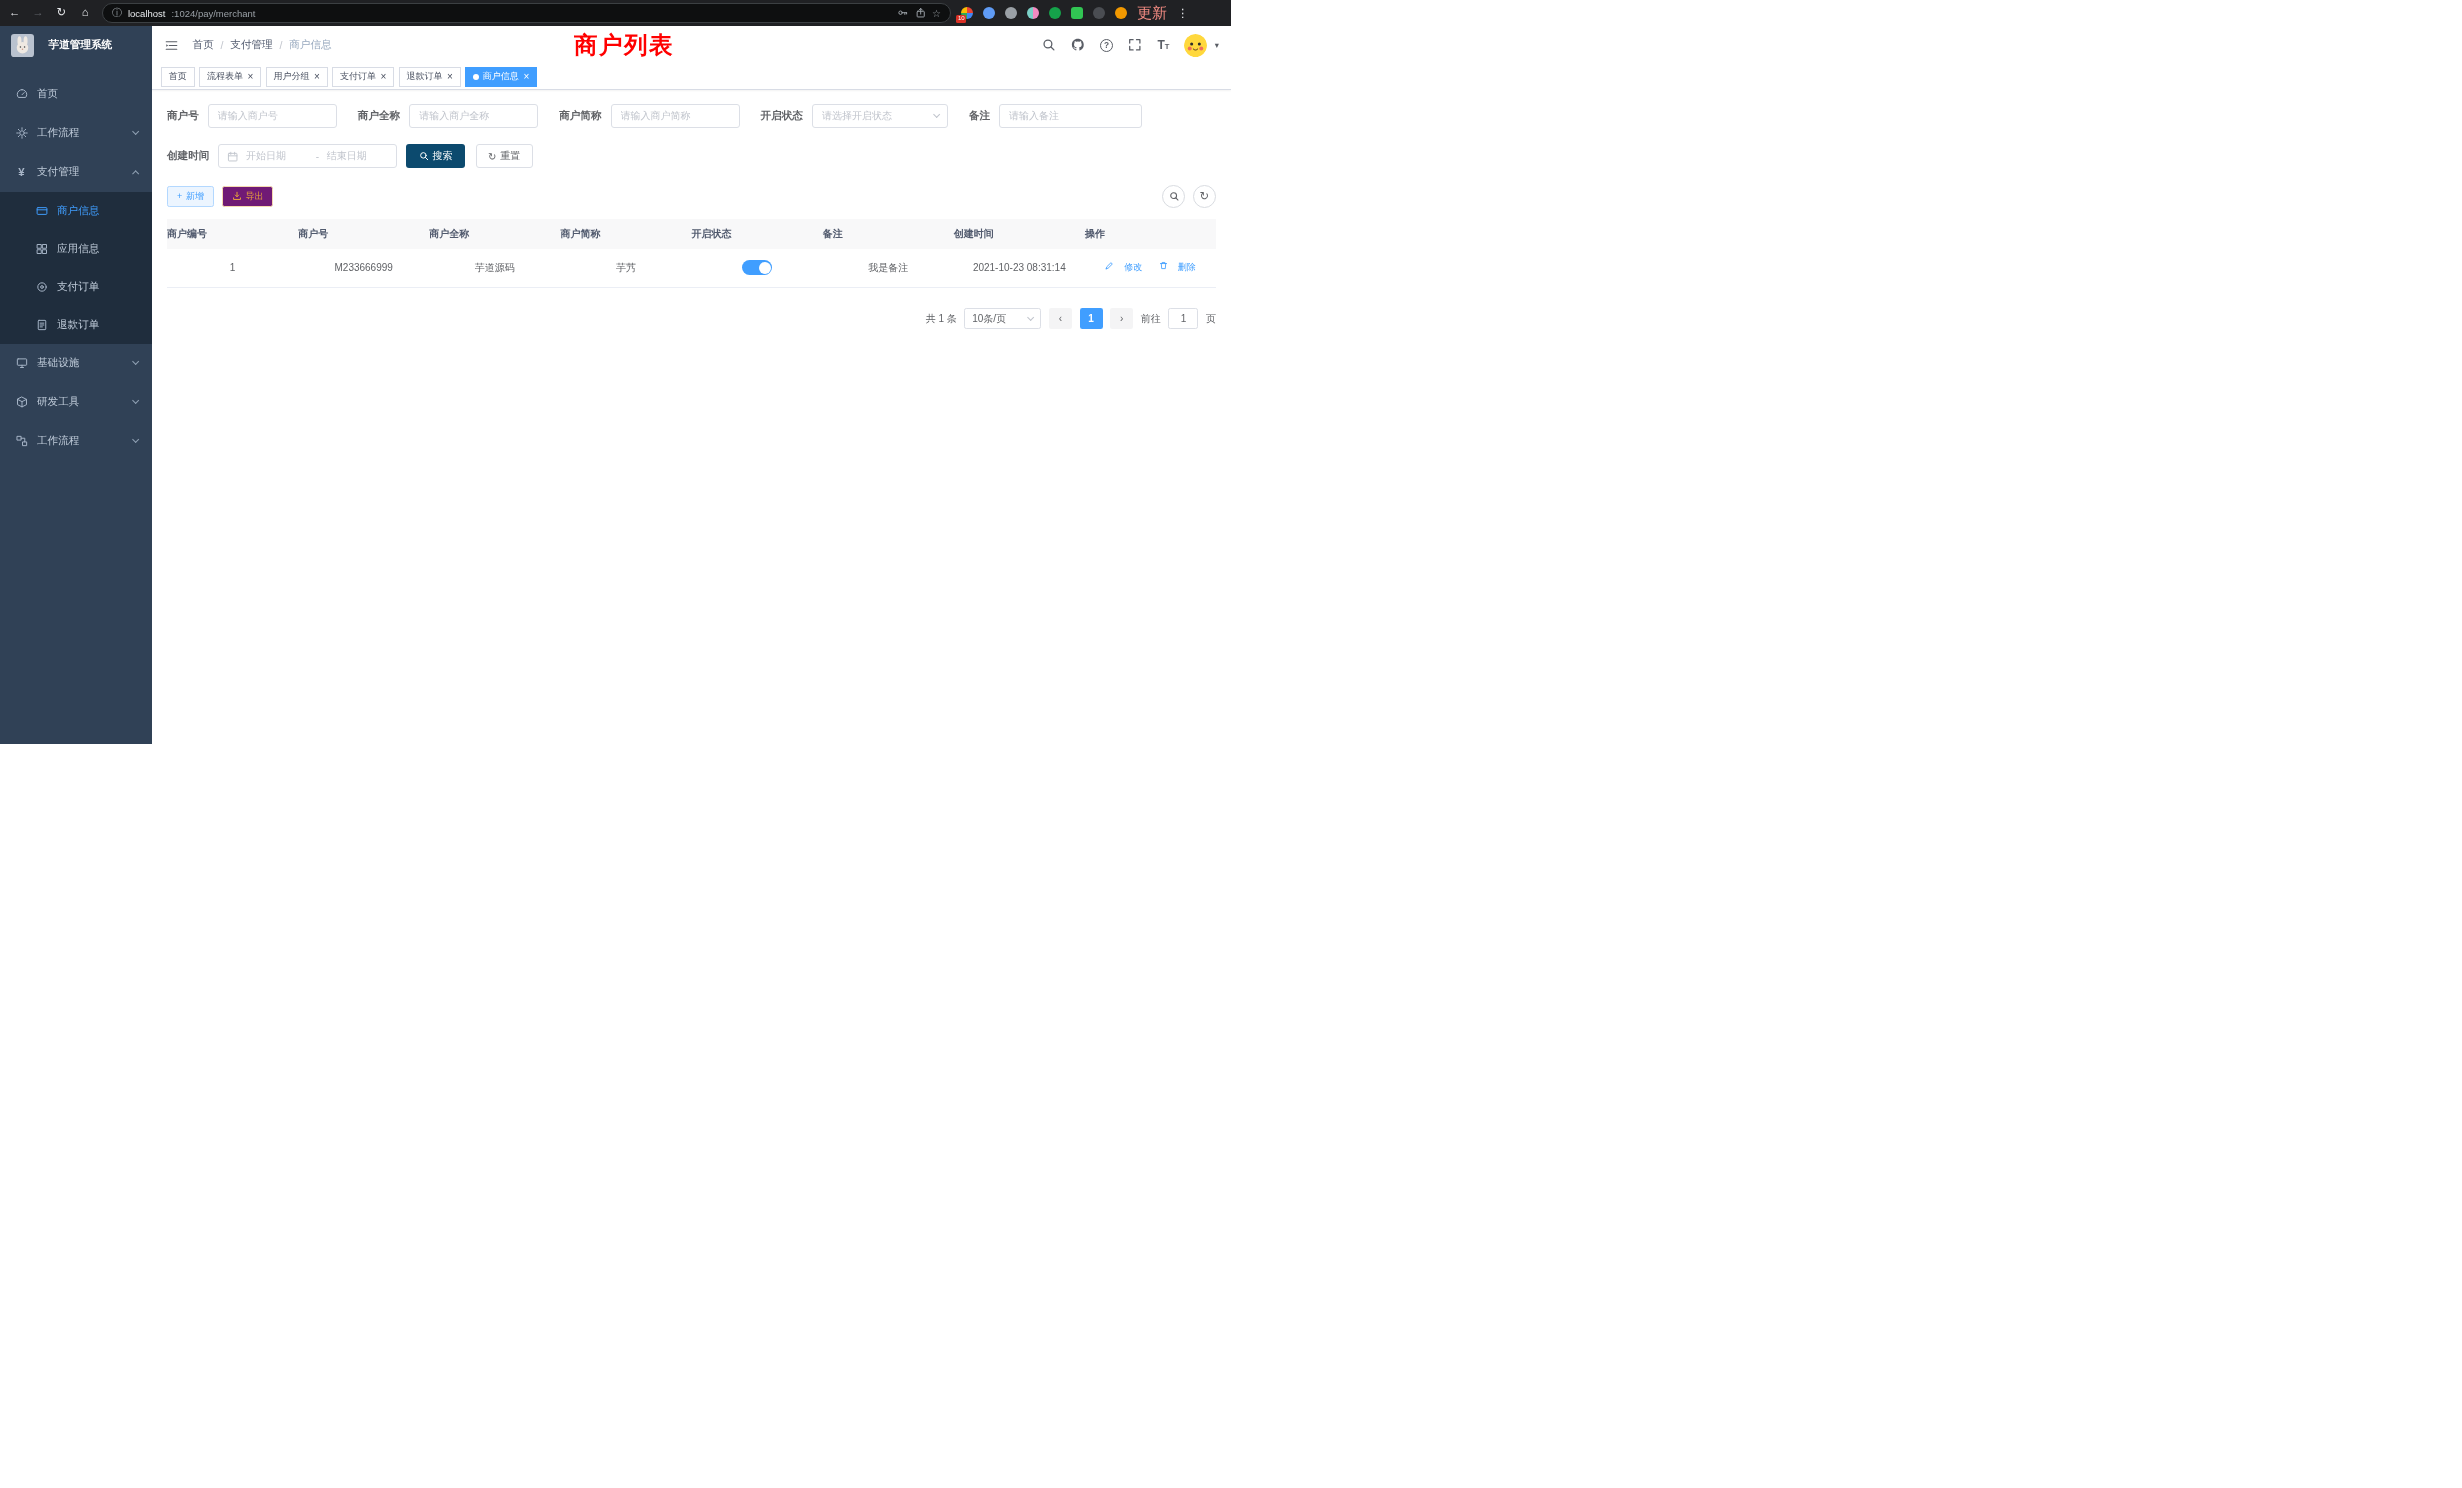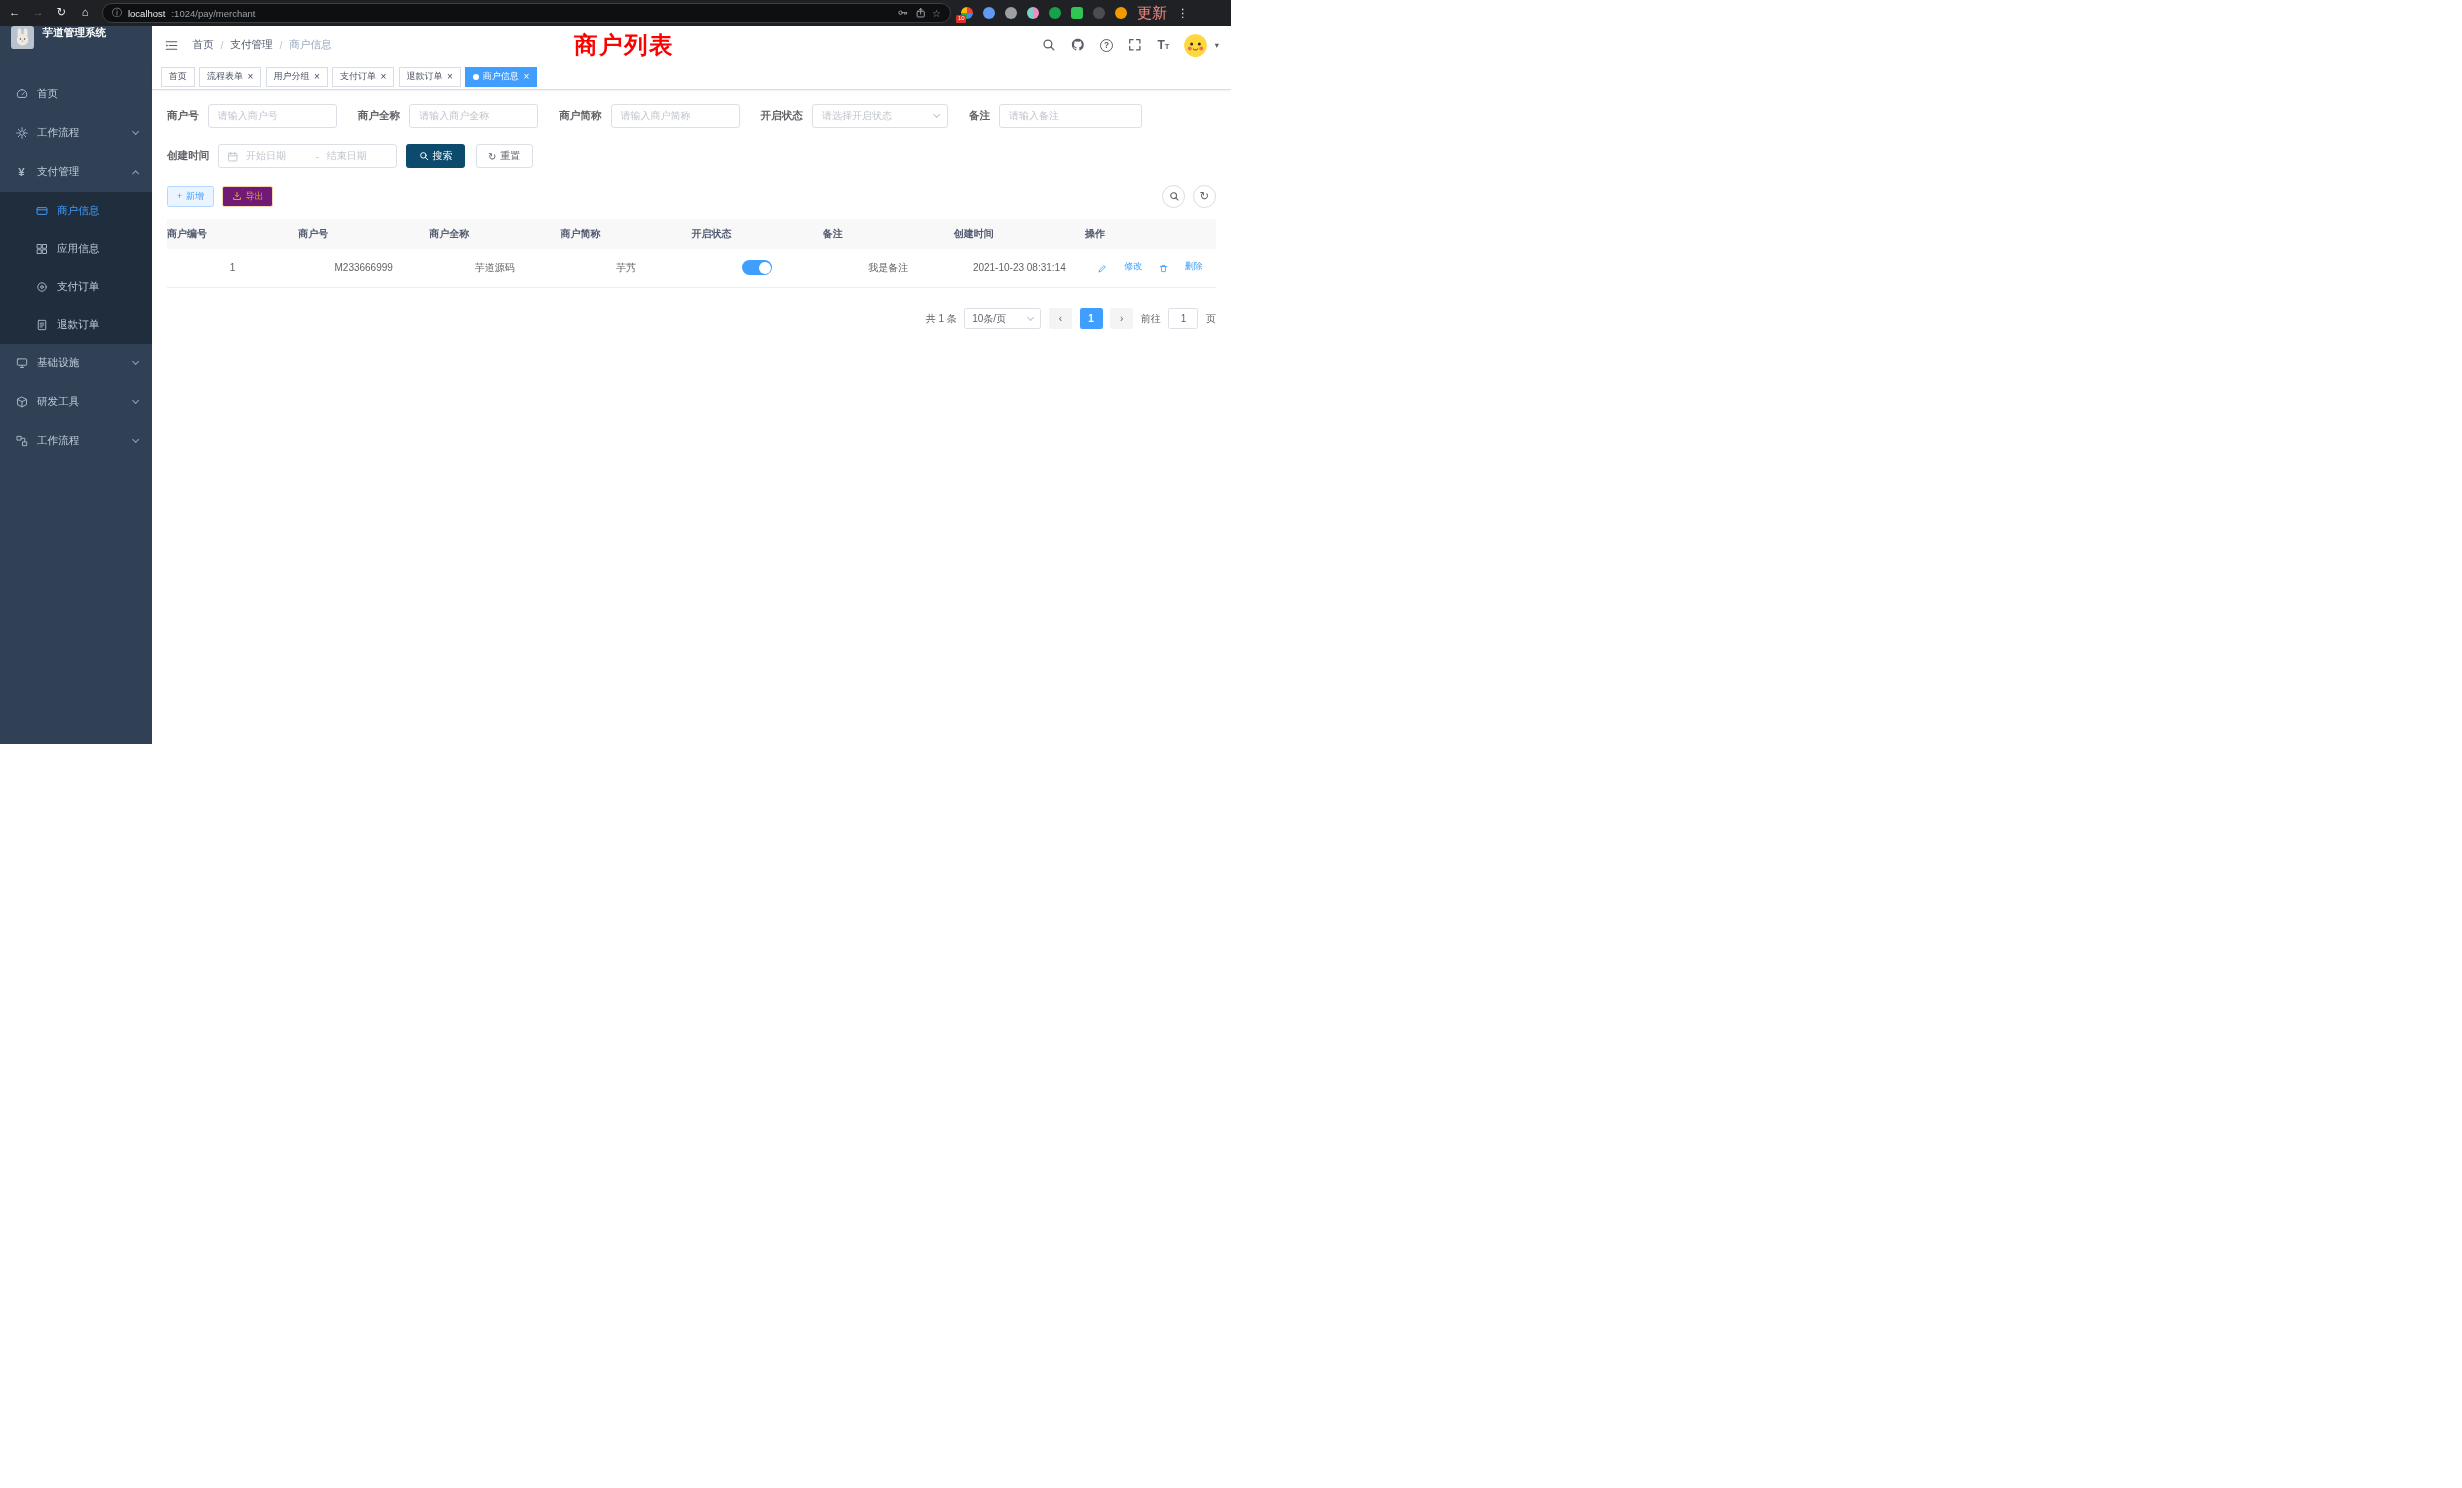--- a/index.html
+++ b/index.html
@@ -26,7 +26,7 @@
   
   .app{display:flex;height:719px}
   .sidebar{width:152px;background:#304156;flex-shrink:0;color:#bfcbd9;overflow:hidden}
-  .logo{height:38px;display:flex;align-items:flex-start;gap:9px;padding:0 10.6px;cursor:pointer}
+  .logo{height:38px;display:flex;align-items:center;gap:15px;padding:0 10.6px;cursor:pointer}
   .logo-title{color:#fff;font-size:10.6px;font-weight:700;white-space:nowrap}
   .snav{margin-top:10.6px}
   .menu-item{height:39px;display:flex;align-items:center;padding:0 13.6px 0 15px;font-size:10.6px;cursor:pointer;color:#bfcbd9}

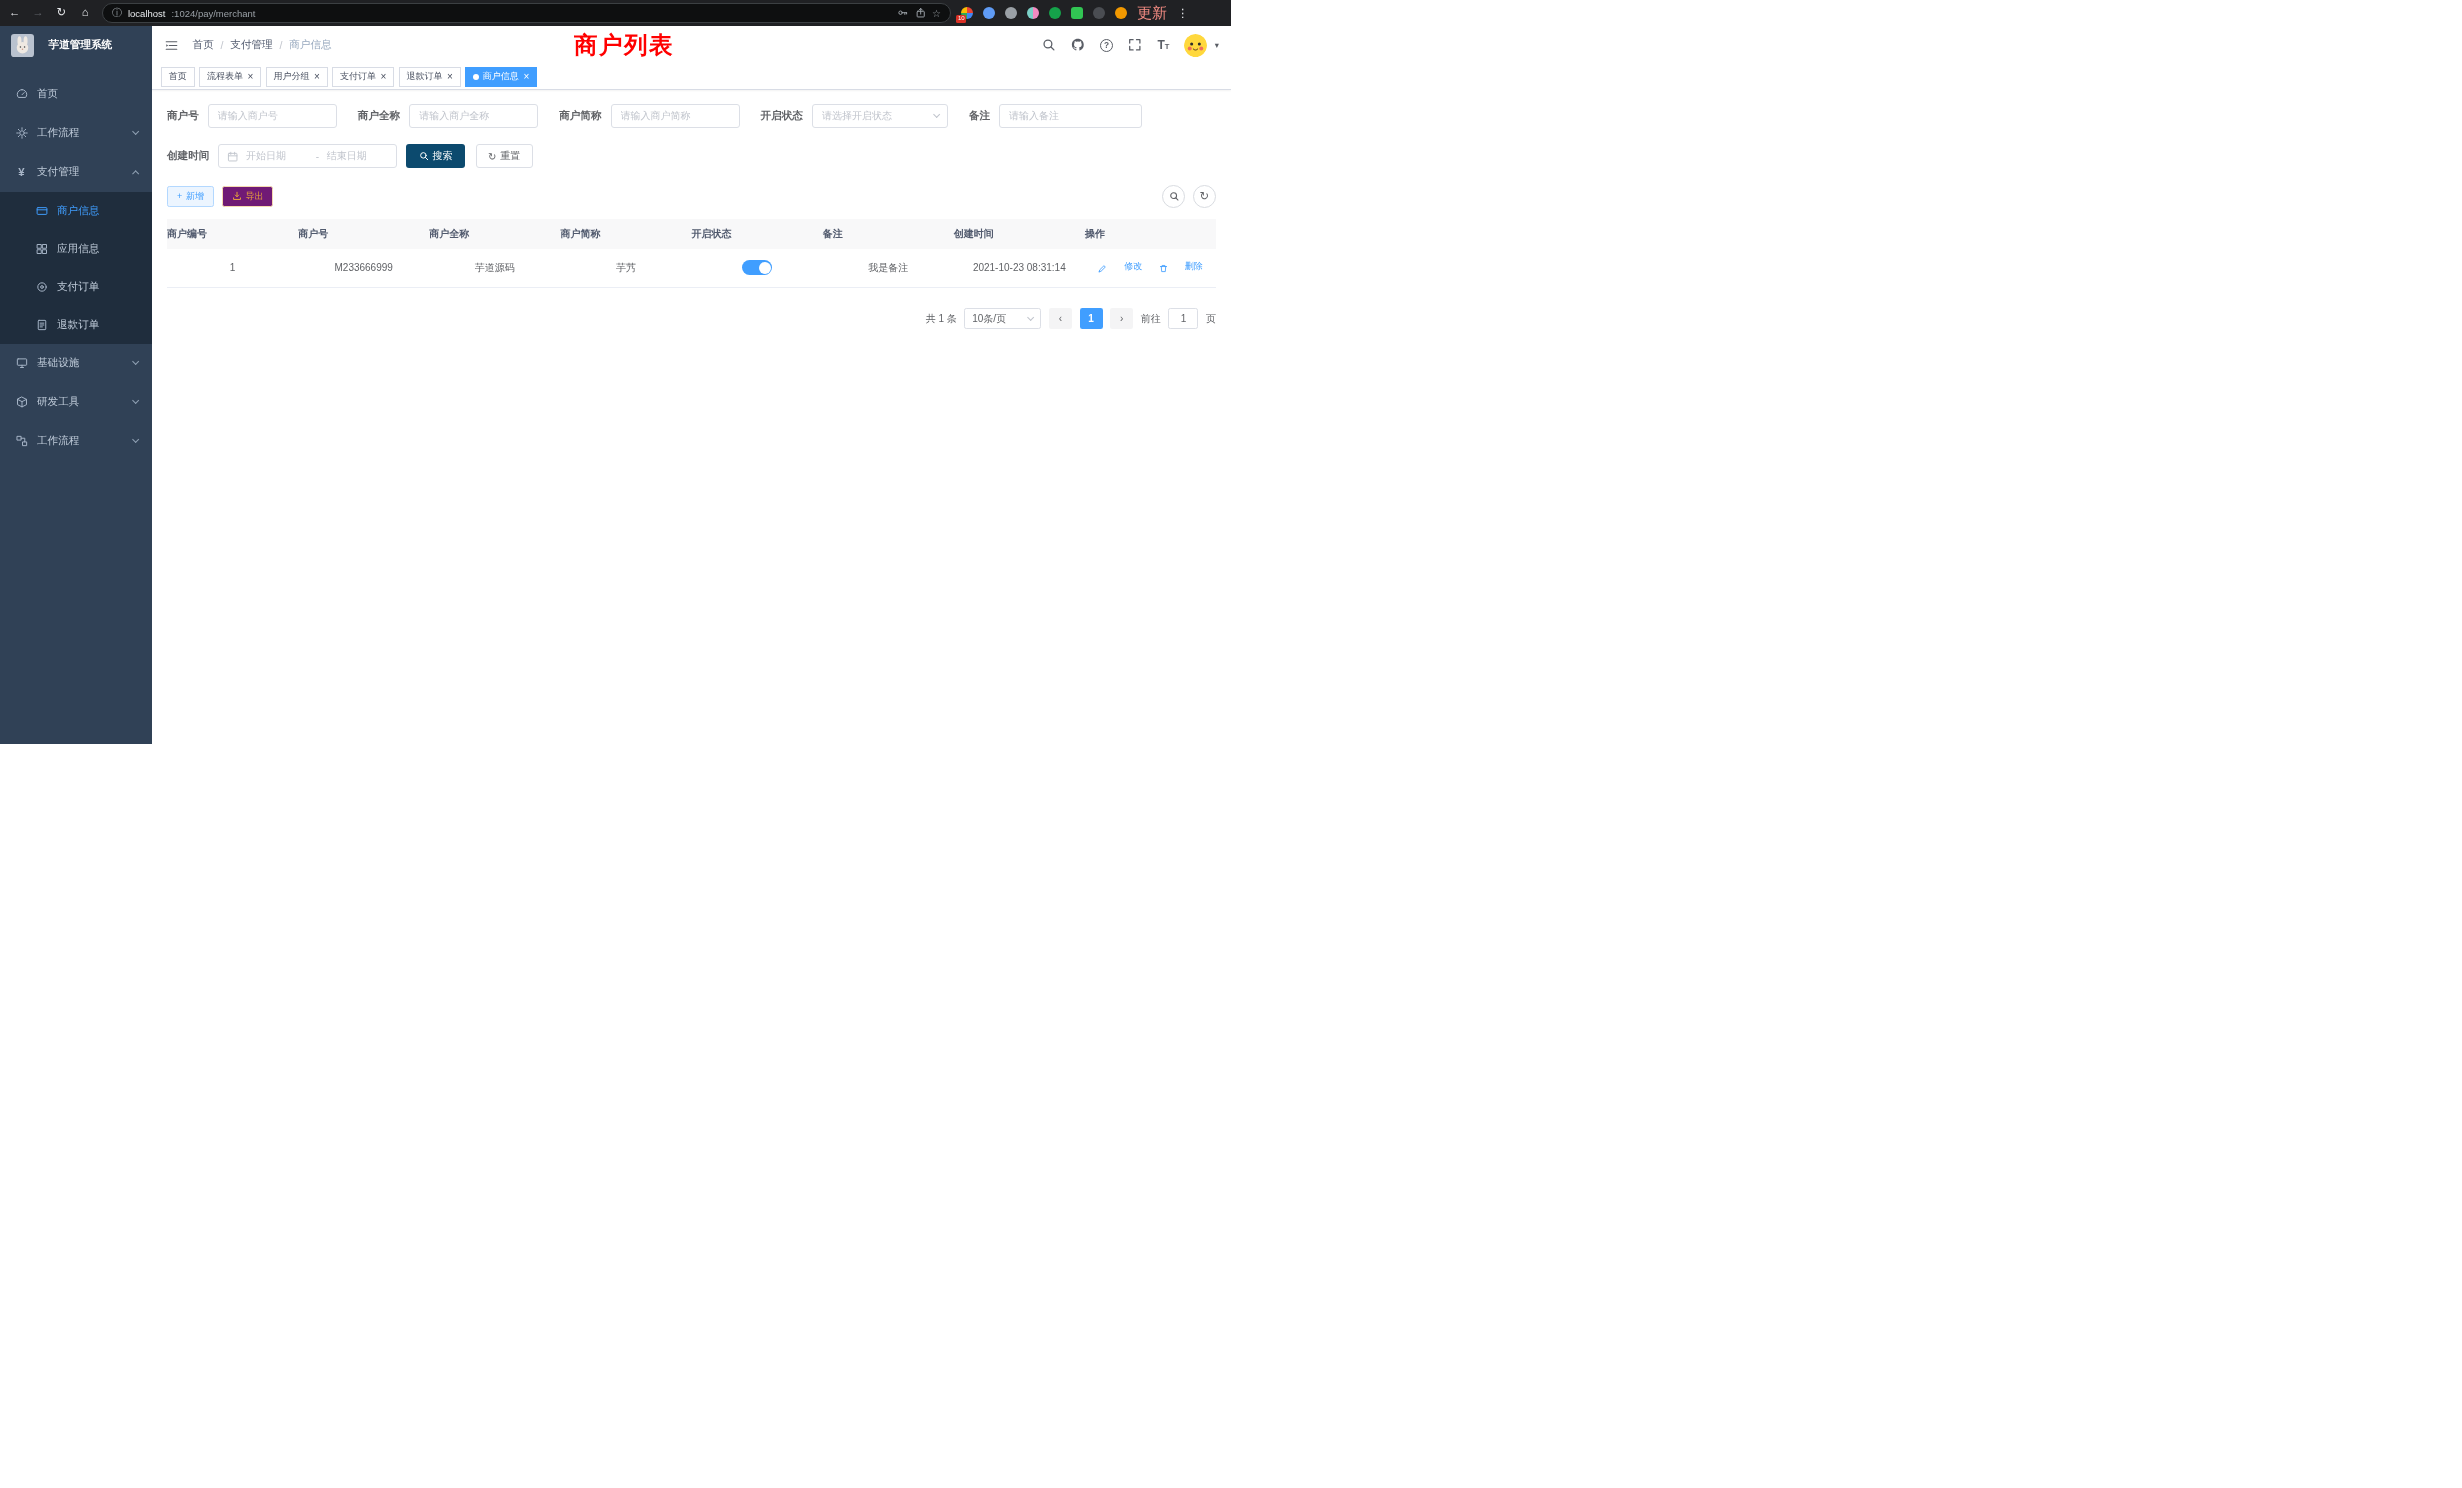--- a/index.html
+++ b/index.html
@@ -99,7 +99,7 @@
   .grid td{height:39px;text-align:center;font-size:10px;color:#606266;border-bottom:0.8px solid #ebeef5}
   .switch{width:30px;height:15px;border-radius:7.6px;background:#409eff;display:inline-block;position:relative;cursor:pointer;vertical-align:middle}
   .knob{position:absolute;right:1.5px;top:1.5px;width:12px;height:12px;border-radius:50%;background:#fff}
-  .op-link{color:#409eff;font-size:9px;display:inline-flex;align-items:flex-end;gap:17px;cursor:pointer;margin:0 6.8px}
+  .op-link{color:#409eff;font-size:9px;display:inline-flex;align-items:flex-start;gap:10px;cursor:pointer;margin:0 6.8px}
   .op-link svg{width:9px;height:9px;stroke:currentColor;fill:none;stroke-width:1.5;stroke-linecap:round;stroke-linejoin:round}
 
   

